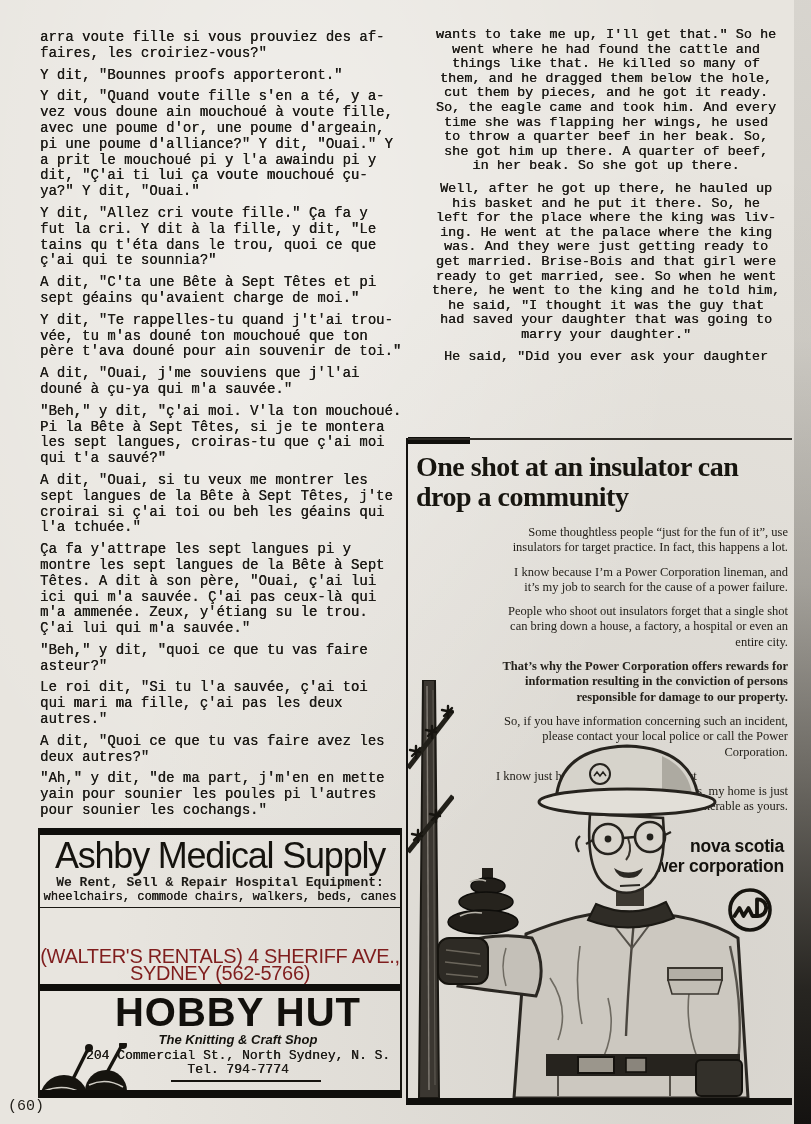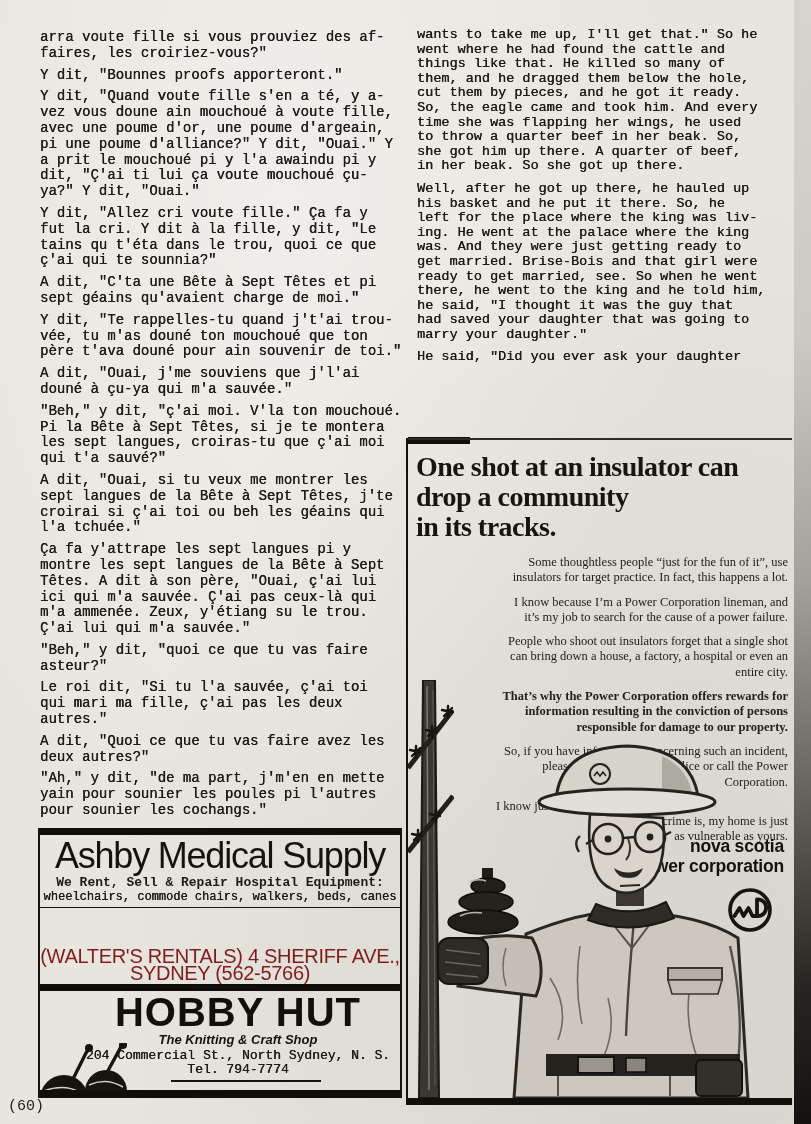--- a/index.html
+++ b/index.html
@@ -18,7 +18,7 @@
   #left-col{left:40px;top:30px;width:374px;font:14px/15.8px "Liberation Mono", monospace;}
   #right-col{left:417px;top:28px;width:378px;font:13.5px/14.6px "Liberation Mono", monospace;}
   .tw{white-space:pre;margin:0 0 6px 0;text-shadow:.3px 0 0 currentColor;}
-  #right-col .tw{margin-bottom:8px;}
+  #right-col .tw{margin-bottom:8px;text-align:center;}
 
   
   .ad-power{

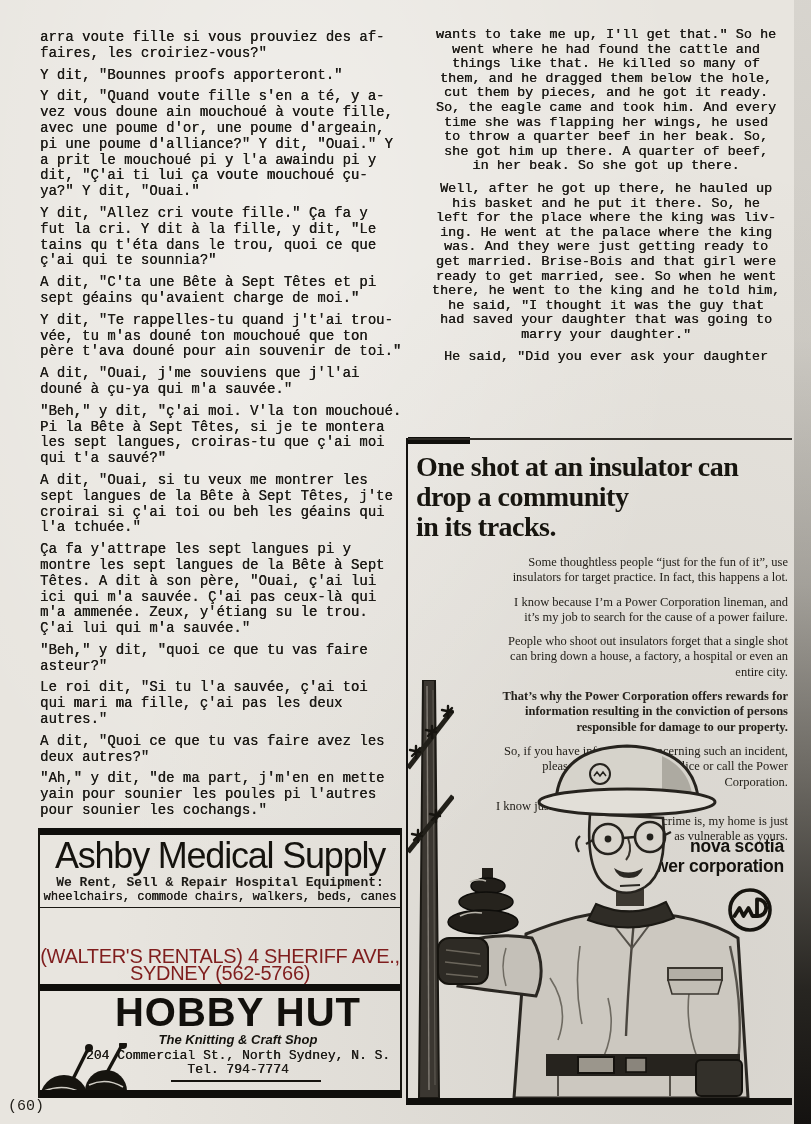--- a/index.html
+++ b/index.html
@@ -164,7 +164,6 @@
     <div class="ad-headline">
       <div>One shot at an insulator can</div>
       <div>drop a community</div>
-      <div>in its tracks.</div>
     </div>
     <div class="ad-body" id="ad-body">
         <p class="adp">Some thoughtless people “just for the fun of it”, use insulators for target practice. In fact, this happens a lot.</p>

